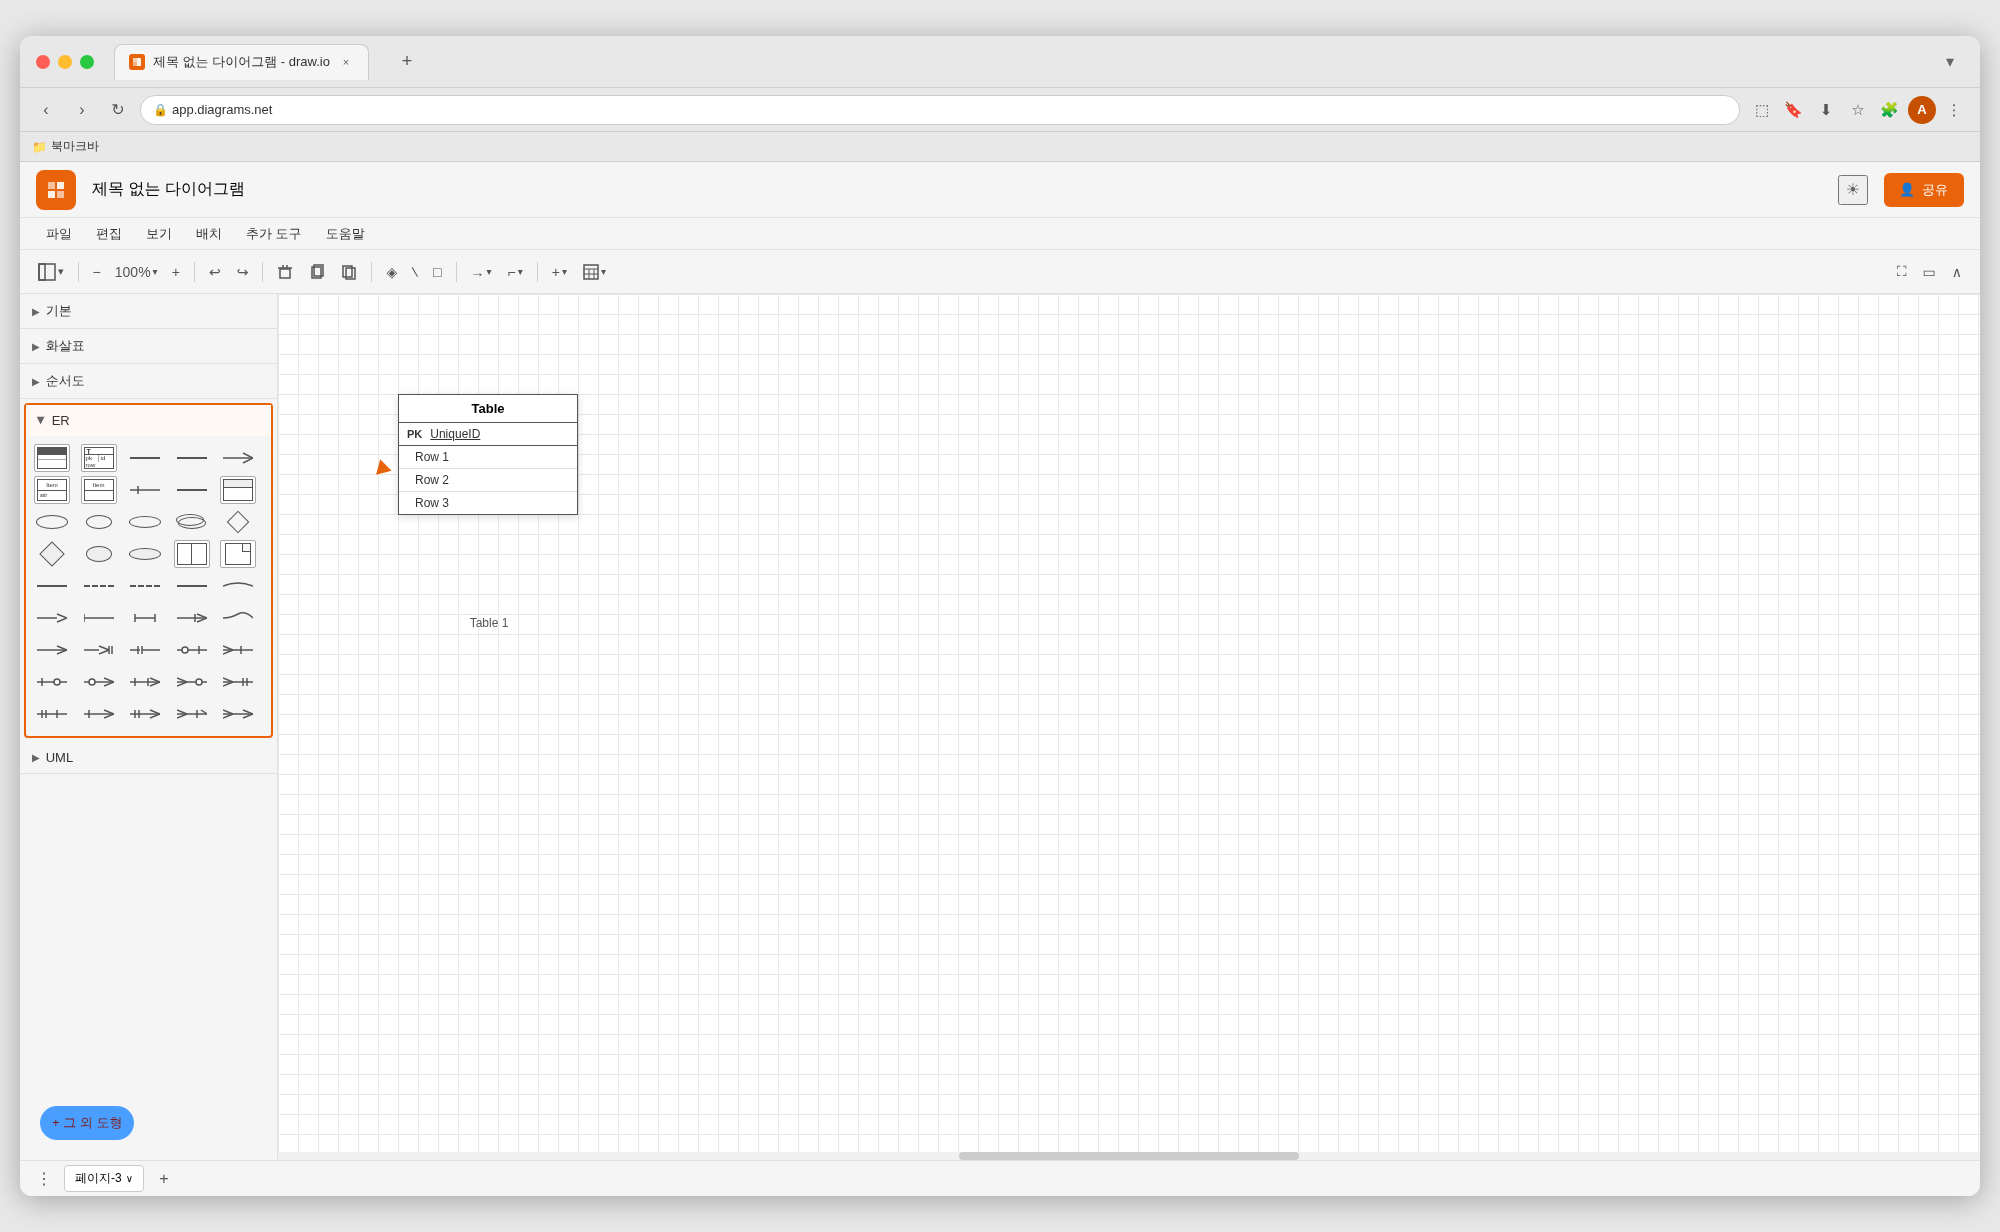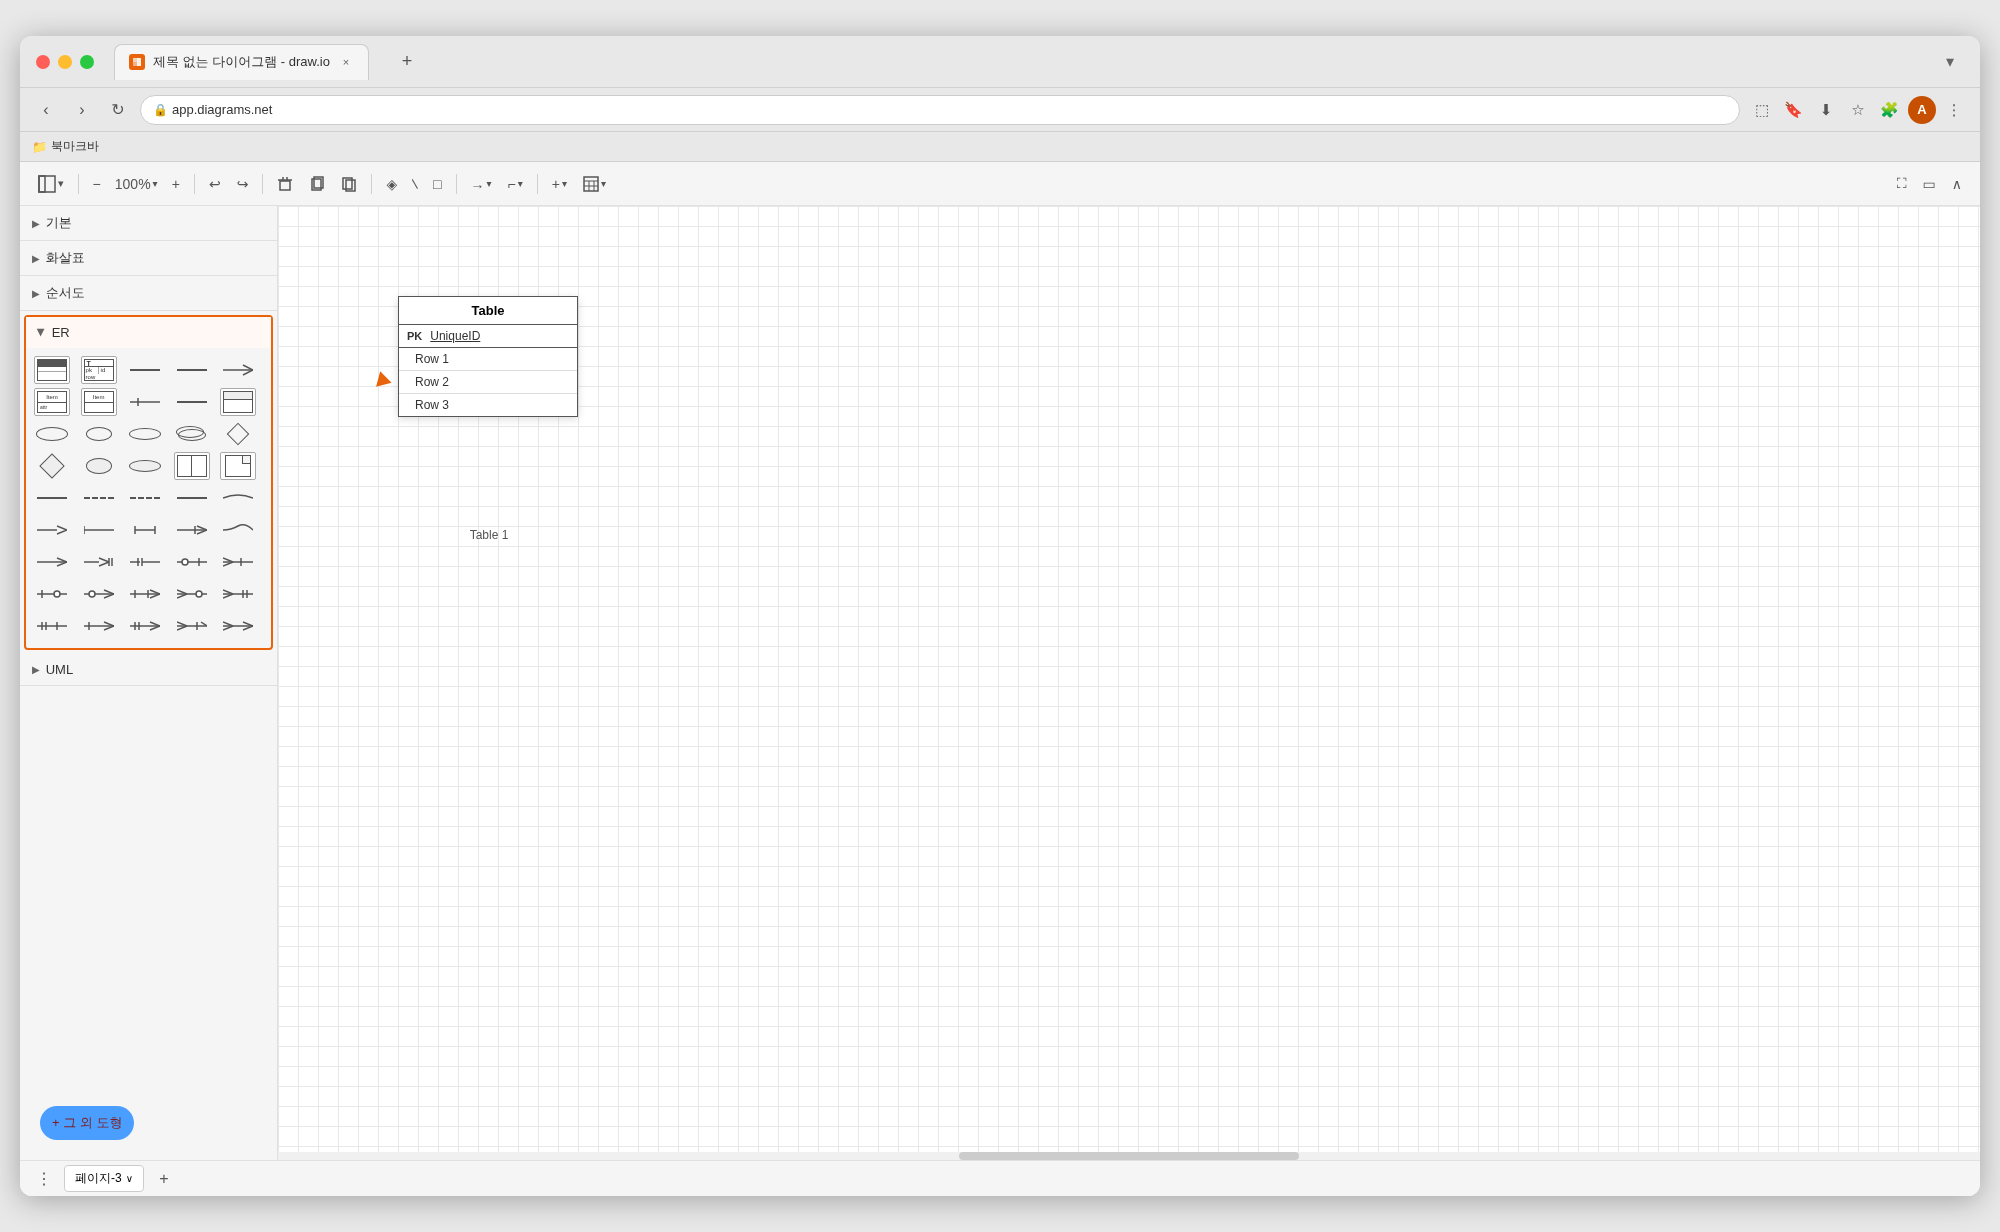--- a/index.html
+++ b/index.html
@@ -150,6 +150,22 @@
     <span>북마크바</span>
   </div>
 
+  <div class="app-header">
+    <div class="app-logo">
+      <svg width="24" height="24" viewBox="0 0 24 24">
+        <path d="M4 4h7v7H4z" fill="white" opacity="0.6"></path>
+        <path d="M13 4h7v7H13z" fill="white" opacity="0.9"></path>
+        <path d="M4 13h7v7H4z" fill="white" opacity="0.9"></path>
+        <path d="M13 13h7v7H13z" fill="white" opacity="0.6"></path>
+      </svg>
+    </div>
+    <span>제목 없는 다이어그램</span>
+    <button class="settings-btn">☀</button>
+    <button class="share-btn">
+      <span>👤</span>
+      <span>공유</span>
+    </button>
+  </div>
 
 
   <div class="toolbar">

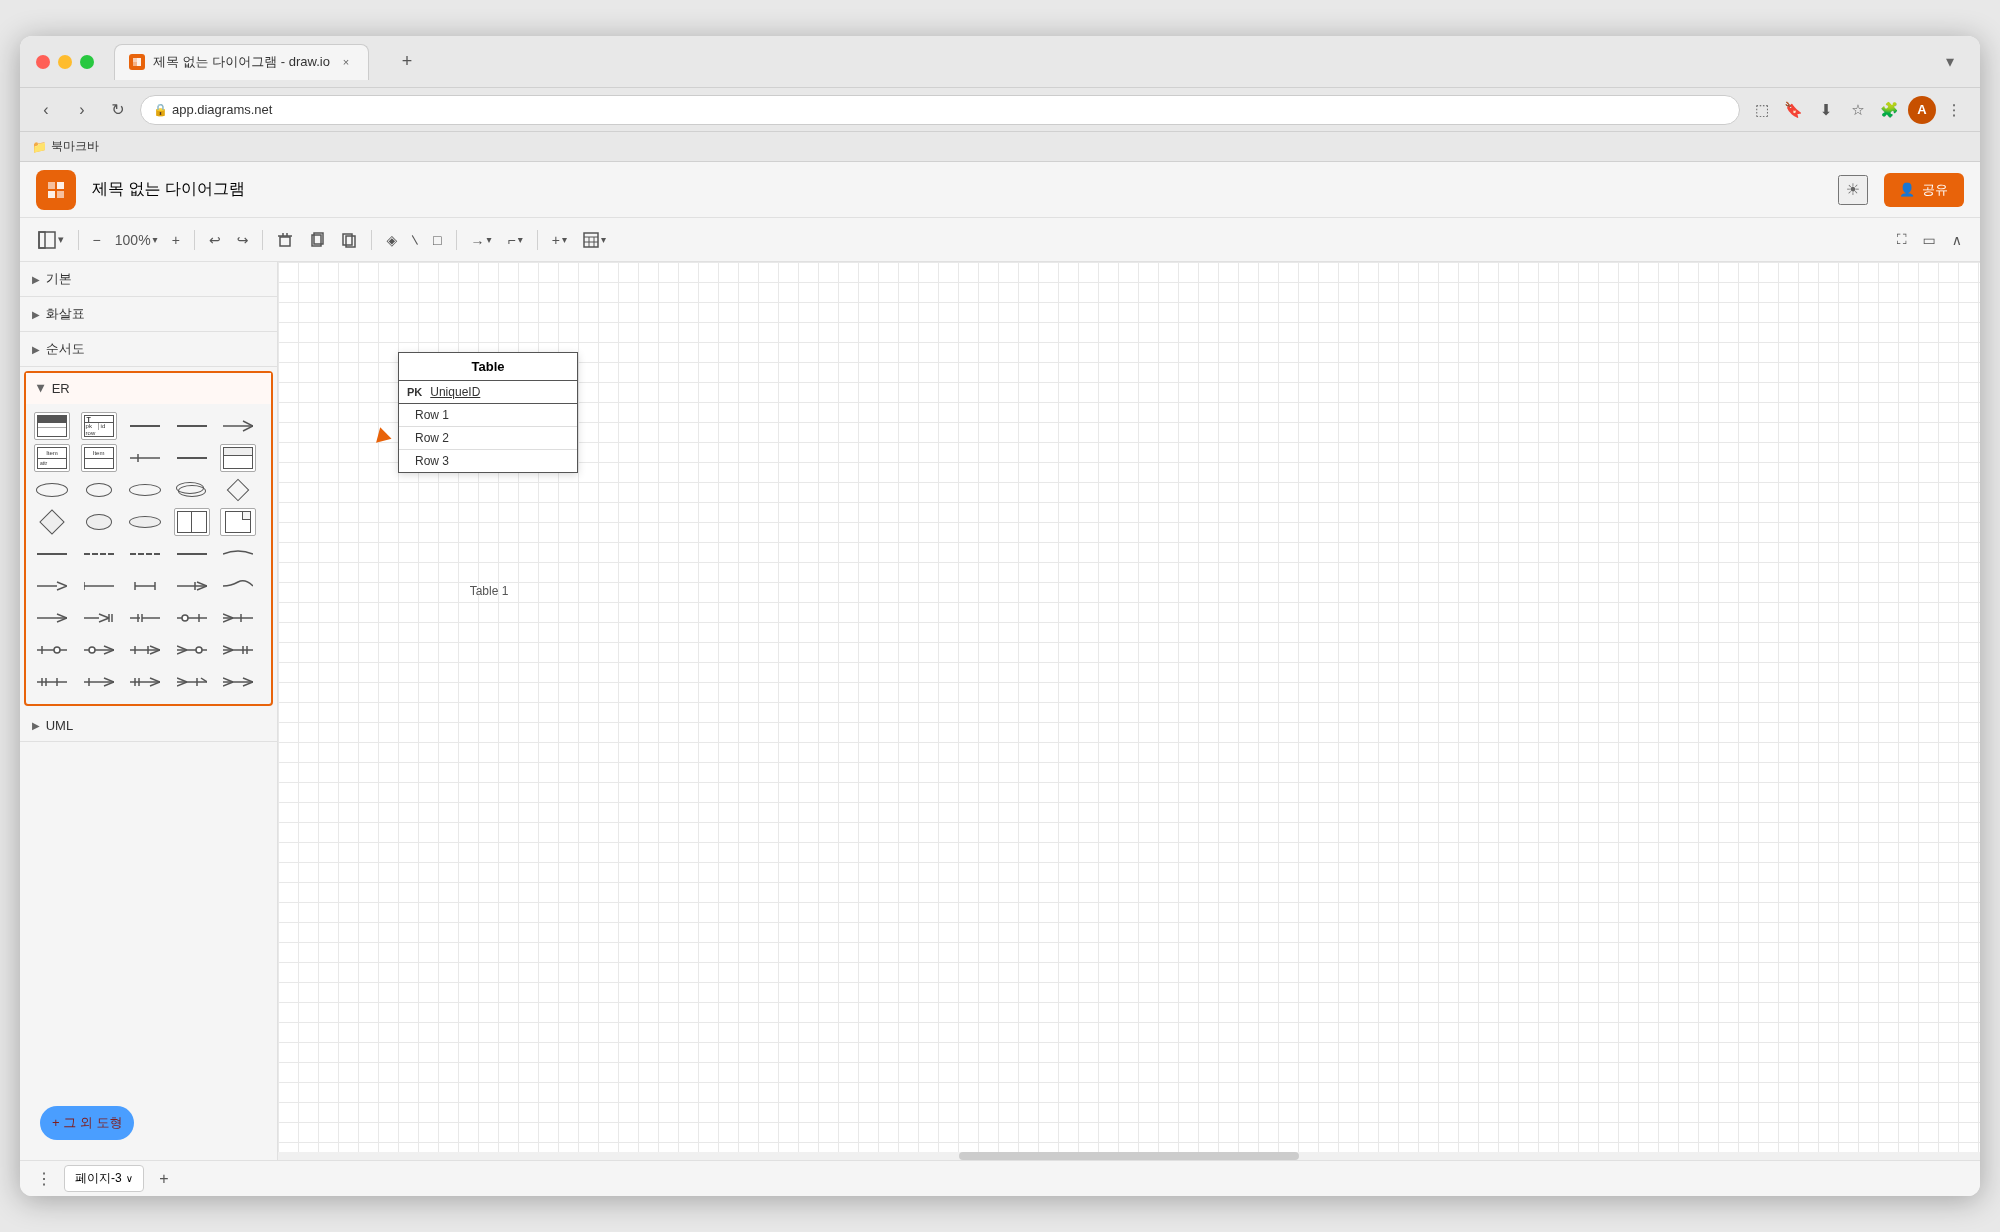--- a/index.html
+++ b/index.html
@@ -167,6 +167,14 @@
     </button>
   </div>
 
+  <div class="menu-bar">
+    <span class="menu-item">파일</span>
+    <span class="menu-item">편집</span>
+    <span class="menu-item">보기</span>
+    <span class="menu-item">배치</span>
+    <span class="menu-item">추가 도구</span>
+    <span class="menu-item">도움말</span>
+  </div>
 
   <div class="toolbar">
     <button class="tool-btn">

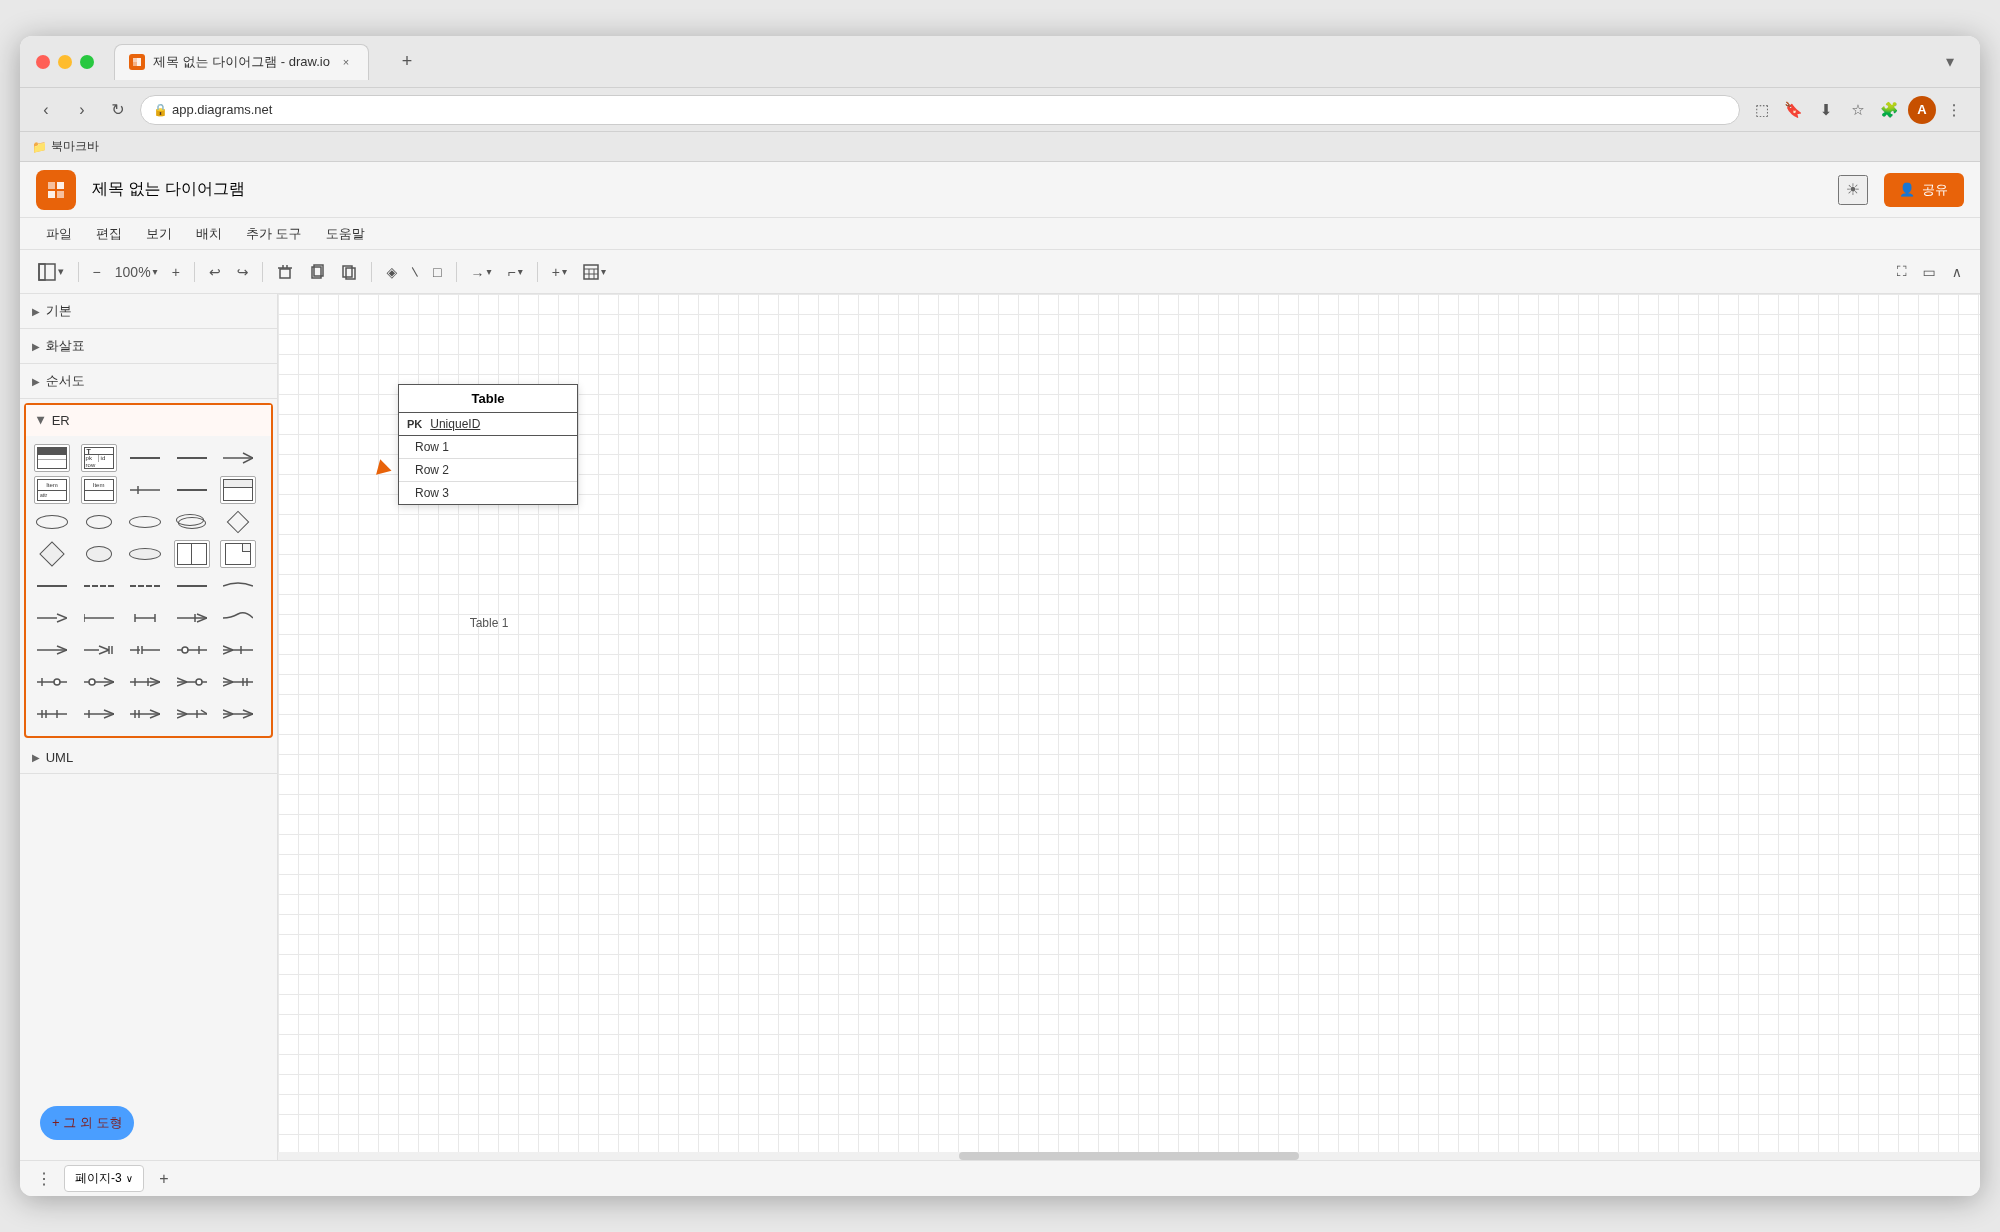--- a/index.html
+++ b/index.html
@@ -75,7 +75,7 @@
     .canvas-grid { position: absolute; inset: 0; background-image: linear-gradient(#e8e8e8 1px, transparent 1px), linear-gradient(90deg, #e8e8e8 1px, transparent 1px); background-size: 20px 20px; }
 
     
-    .er-table-widget { position: absolute; top: 90px; left: 120px; background: white; border: 1.5px solid #555; box-shadow: 0 2px 8px rgba(0,0,0,0.15); min-width: 180px; }
+    .er-table-widget { position: absolute; top: 100px; left: 120px; background: white; border: 1.5px solid #555; box-shadow: 0 2px 8px rgba(0,0,0,0.15); min-width: 180px; }
     .er-table-title { text-align: center; padding: 6px 12px; border-bottom: 1.5px solid #555; font-size: 13px; font-weight: 600; }
     .er-table-header-row { display: flex; align-items: center; border-bottom: 1.5px solid #555; padding: 4px 8px; background: #fff; }
     .er-table-pk { font-size: 11px; font-weight: bold; margin-right: 8px; color: #333; }

